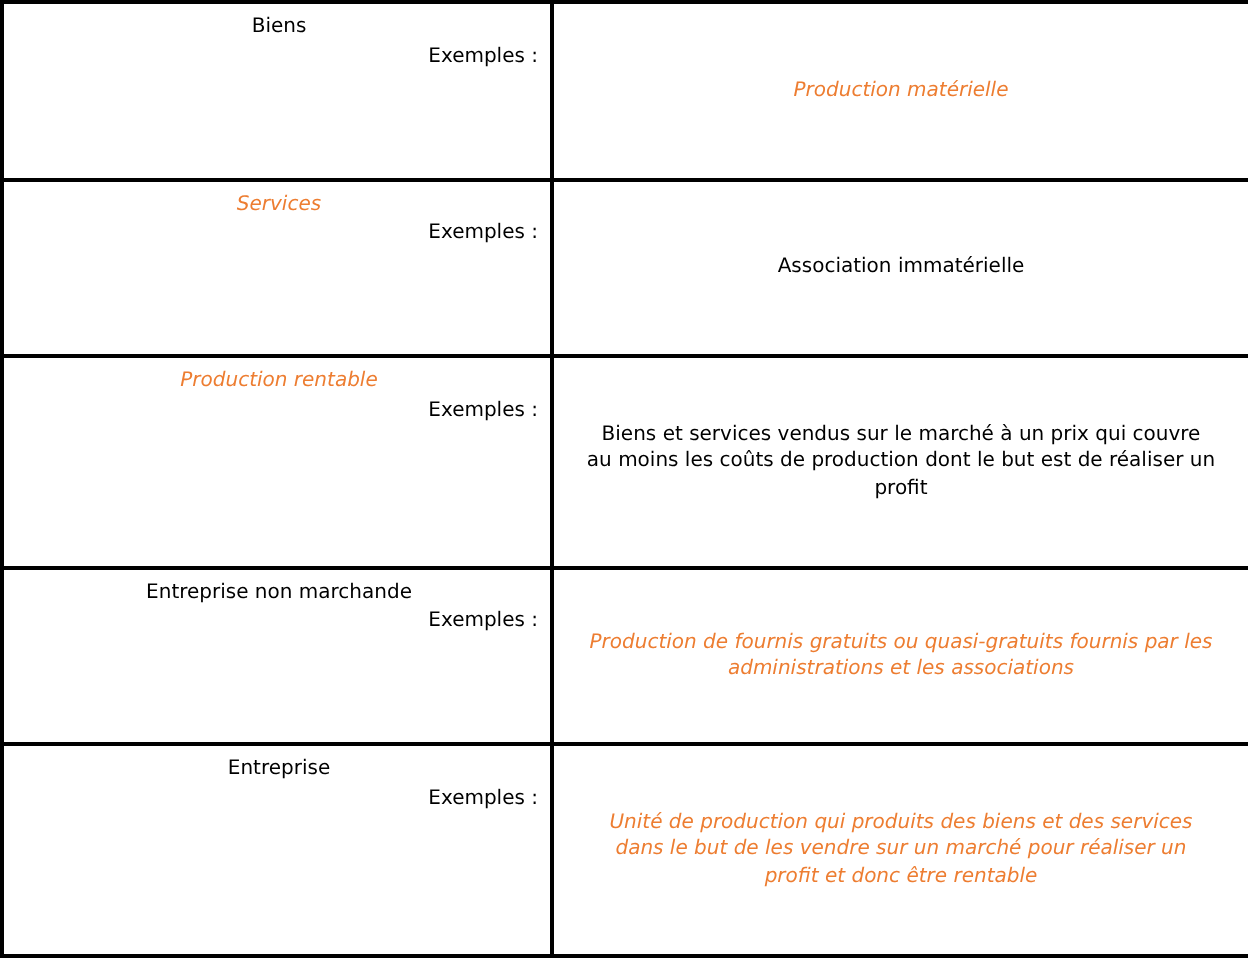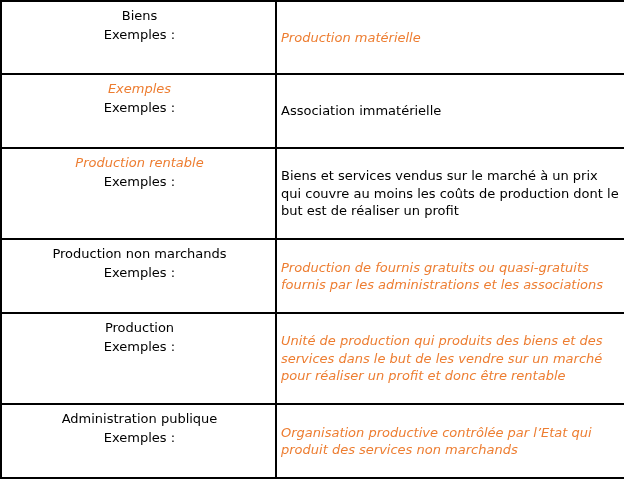--- a/index.html
+++ b/index.html
@@ -20,7 +20,7 @@
   table.def-table td {
     border: 2px solid var(--border, #000);
     box-sizing: border-box;
-    font-size: 13px;
+    font-size: 10px;
     line-height: 1.35;
   }
   col.c-left  { width: 275px; }

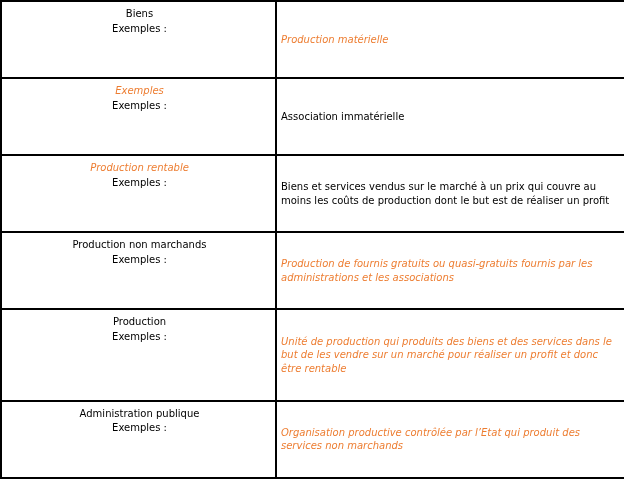--- a/index.html
+++ b/index.html
@@ -39,7 +39,7 @@
     margin-bottom: 1px;
   }
   .examples {
-    text-align: center;
+    text-align: right;
   }
   [data-variant="accent"] {
     color: var(--accent, #ED7D31);

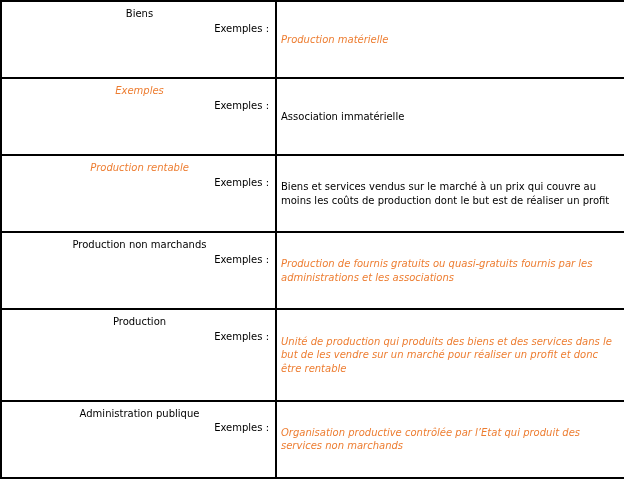--- a/index.html
+++ b/index.html
@@ -31,8 +31,8 @@
   }
   td.def-cell {
     vertical-align: middle;
-    text-align: left;
-    padding: 2px 4px;
+    text-align: center;
+    padding: 2px 16px;
   }
   .term {
     text-align: center;

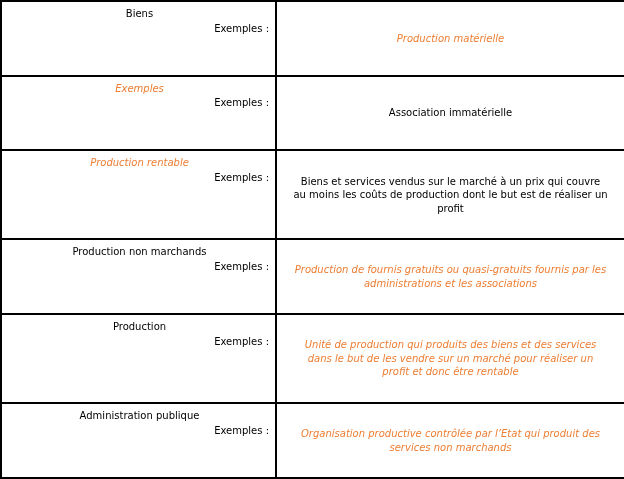--- a/index.html
+++ b/index.html
@@ -72,7 +72,7 @@
       </tr>
       <tr>
         <td class="term-cell">
-          <div class="term" data-variant="accent">Exemples</div>
+          <div class="term" data-variant="accent">Services</div>
           <div class="examples">Exemples :</div>
         </td>
         <td class="def-cell">

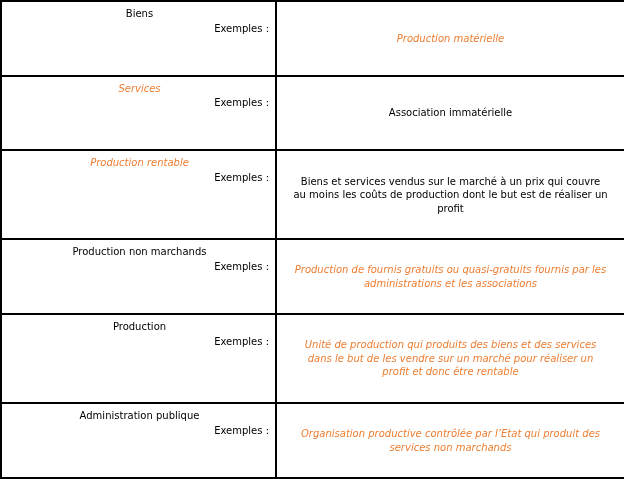--- a/index.html
+++ b/index.html
@@ -90,7 +90,7 @@
       </tr>
       <tr>
         <td class="term-cell">
-          <div class="term" data-variant="plain">Production non marchands</div>
+          <div class="term" data-variant="plain">Entreprise non marchande</div>
           <div class="examples">Exemples :</div>
         </td>
         <td class="def-cell">

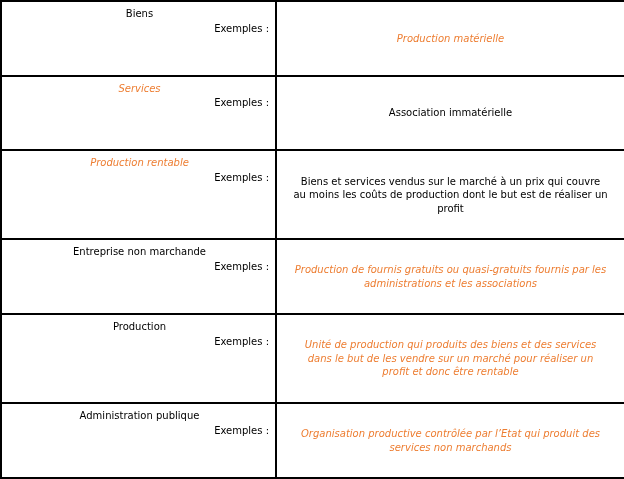--- a/index.html
+++ b/index.html
@@ -99,7 +99,7 @@
       </tr>
       <tr>
         <td class="term-cell">
-          <div class="term" data-variant="plain">Production</div>
+          <div class="term" data-variant="plain">Entreprise</div>
           <div class="examples">Exemples :</div>
         </td>
         <td class="def-cell">

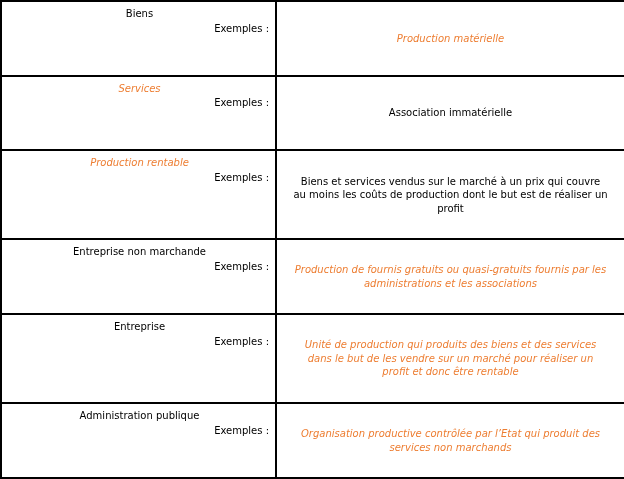--- a/index.html
+++ b/index.html
@@ -106,15 +106,6 @@
           <div class="definition" data-variant="accent">Unité de production qui produits des biens et des services dans le but de les vendre sur un marché pour réaliser un profit et donc être rentable</div>
         </td>
       </tr>
-      <tr>
-        <td class="term-cell">
-          <div class="term" data-variant="plain">Administration publique</div>
-          <div class="examples">Exemples :</div>
-        </td>
-        <td class="def-cell">
-          <div class="definition" data-variant="accent">Organisation productive contrôlée par l’Etat qui produit des services non marchands</div>
-        </td>
-      </tr>
     </tbody>
   </table>
 </div>

